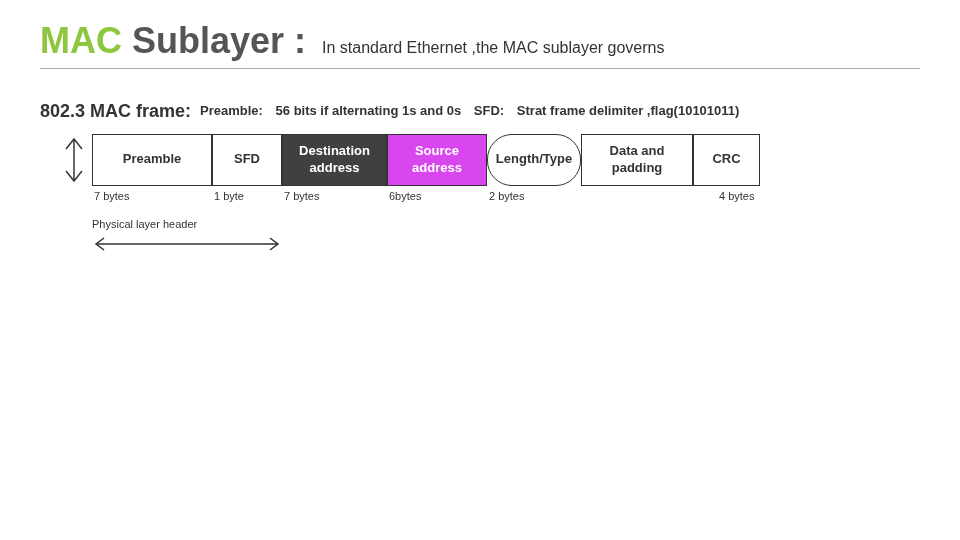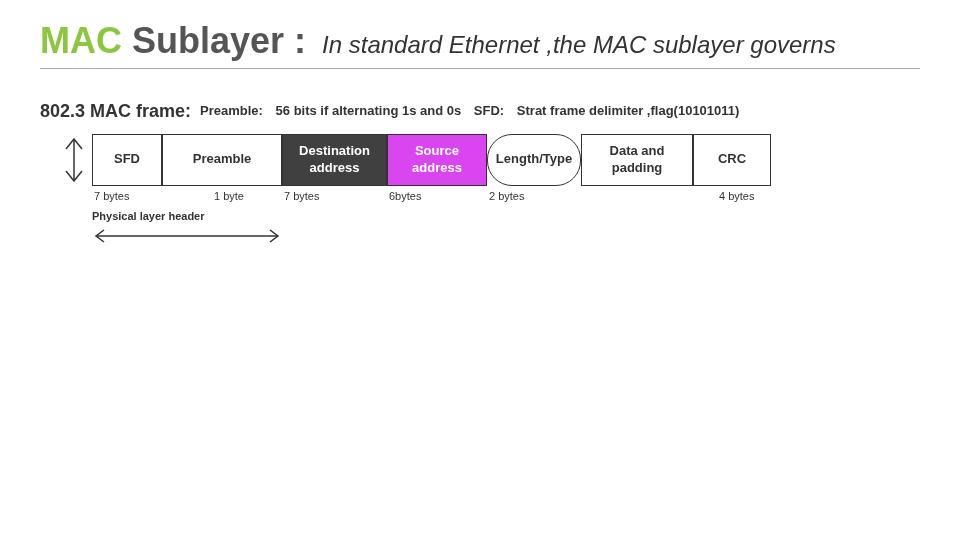--- a/index.html
+++ b/index.html
@@ -45,10 +45,9 @@
     }
 
     .title-desc {
-      font-size: 24px;
+      font-size: 16px;
       color: #333;
       margin-left: 6px;
-      font-style: italic;
     }
 
     .divider {

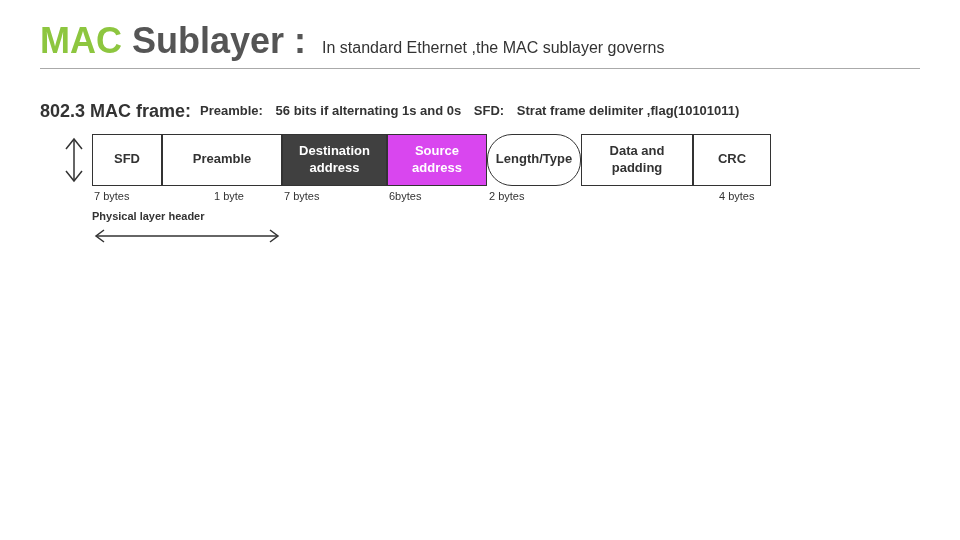--- a/index.html
+++ b/index.html
@@ -235,8 +235,8 @@
       </div>
 
       <div class="frame-cells">
+        <div class="cell cell-preamble">Preamble</div>
         <div class="cell cell-sfd">SFD</div>
-        <div class="cell cell-preamble">Preamble</div>
         <div class="cell cell-dest">Destination<br>address</div>
         <div class="cell cell-source">Source<br>address</div>
         <div class="cell cell-length">Length/Type</div>

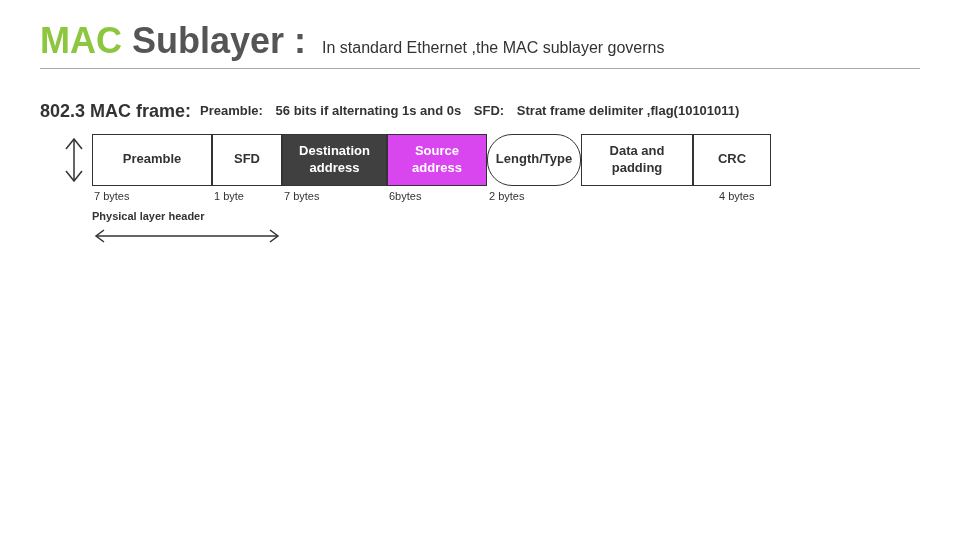--- a/index.html
+++ b/index.html
@@ -157,7 +157,7 @@
     }
 
     .cell-crc {
-      width: 78px;
+      width: 67px;
       background: #fff;
     }
 

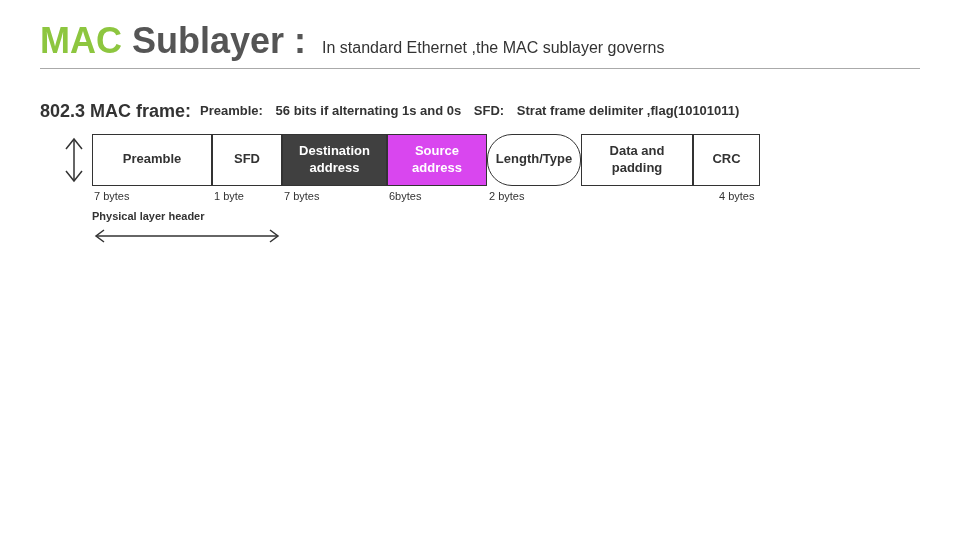--- a/index.html
+++ b/index.html
@@ -255,7 +255,7 @@
       <div class="byte-label byte-crc">4 bytes</div>
     </div>
 
-    <div style="margin-left:52px; margin-top:8px;font-weight:bold;">
+    <div style="margin-left:52px; margin-top:16px;">
       <div class="ph-label">Physical layer header</div>
       <div class="ph-arrow">
         <svg viewBox="0 0 190 20" width="190" height="20" xmlns="http://www.w3.org/2000/svg">

